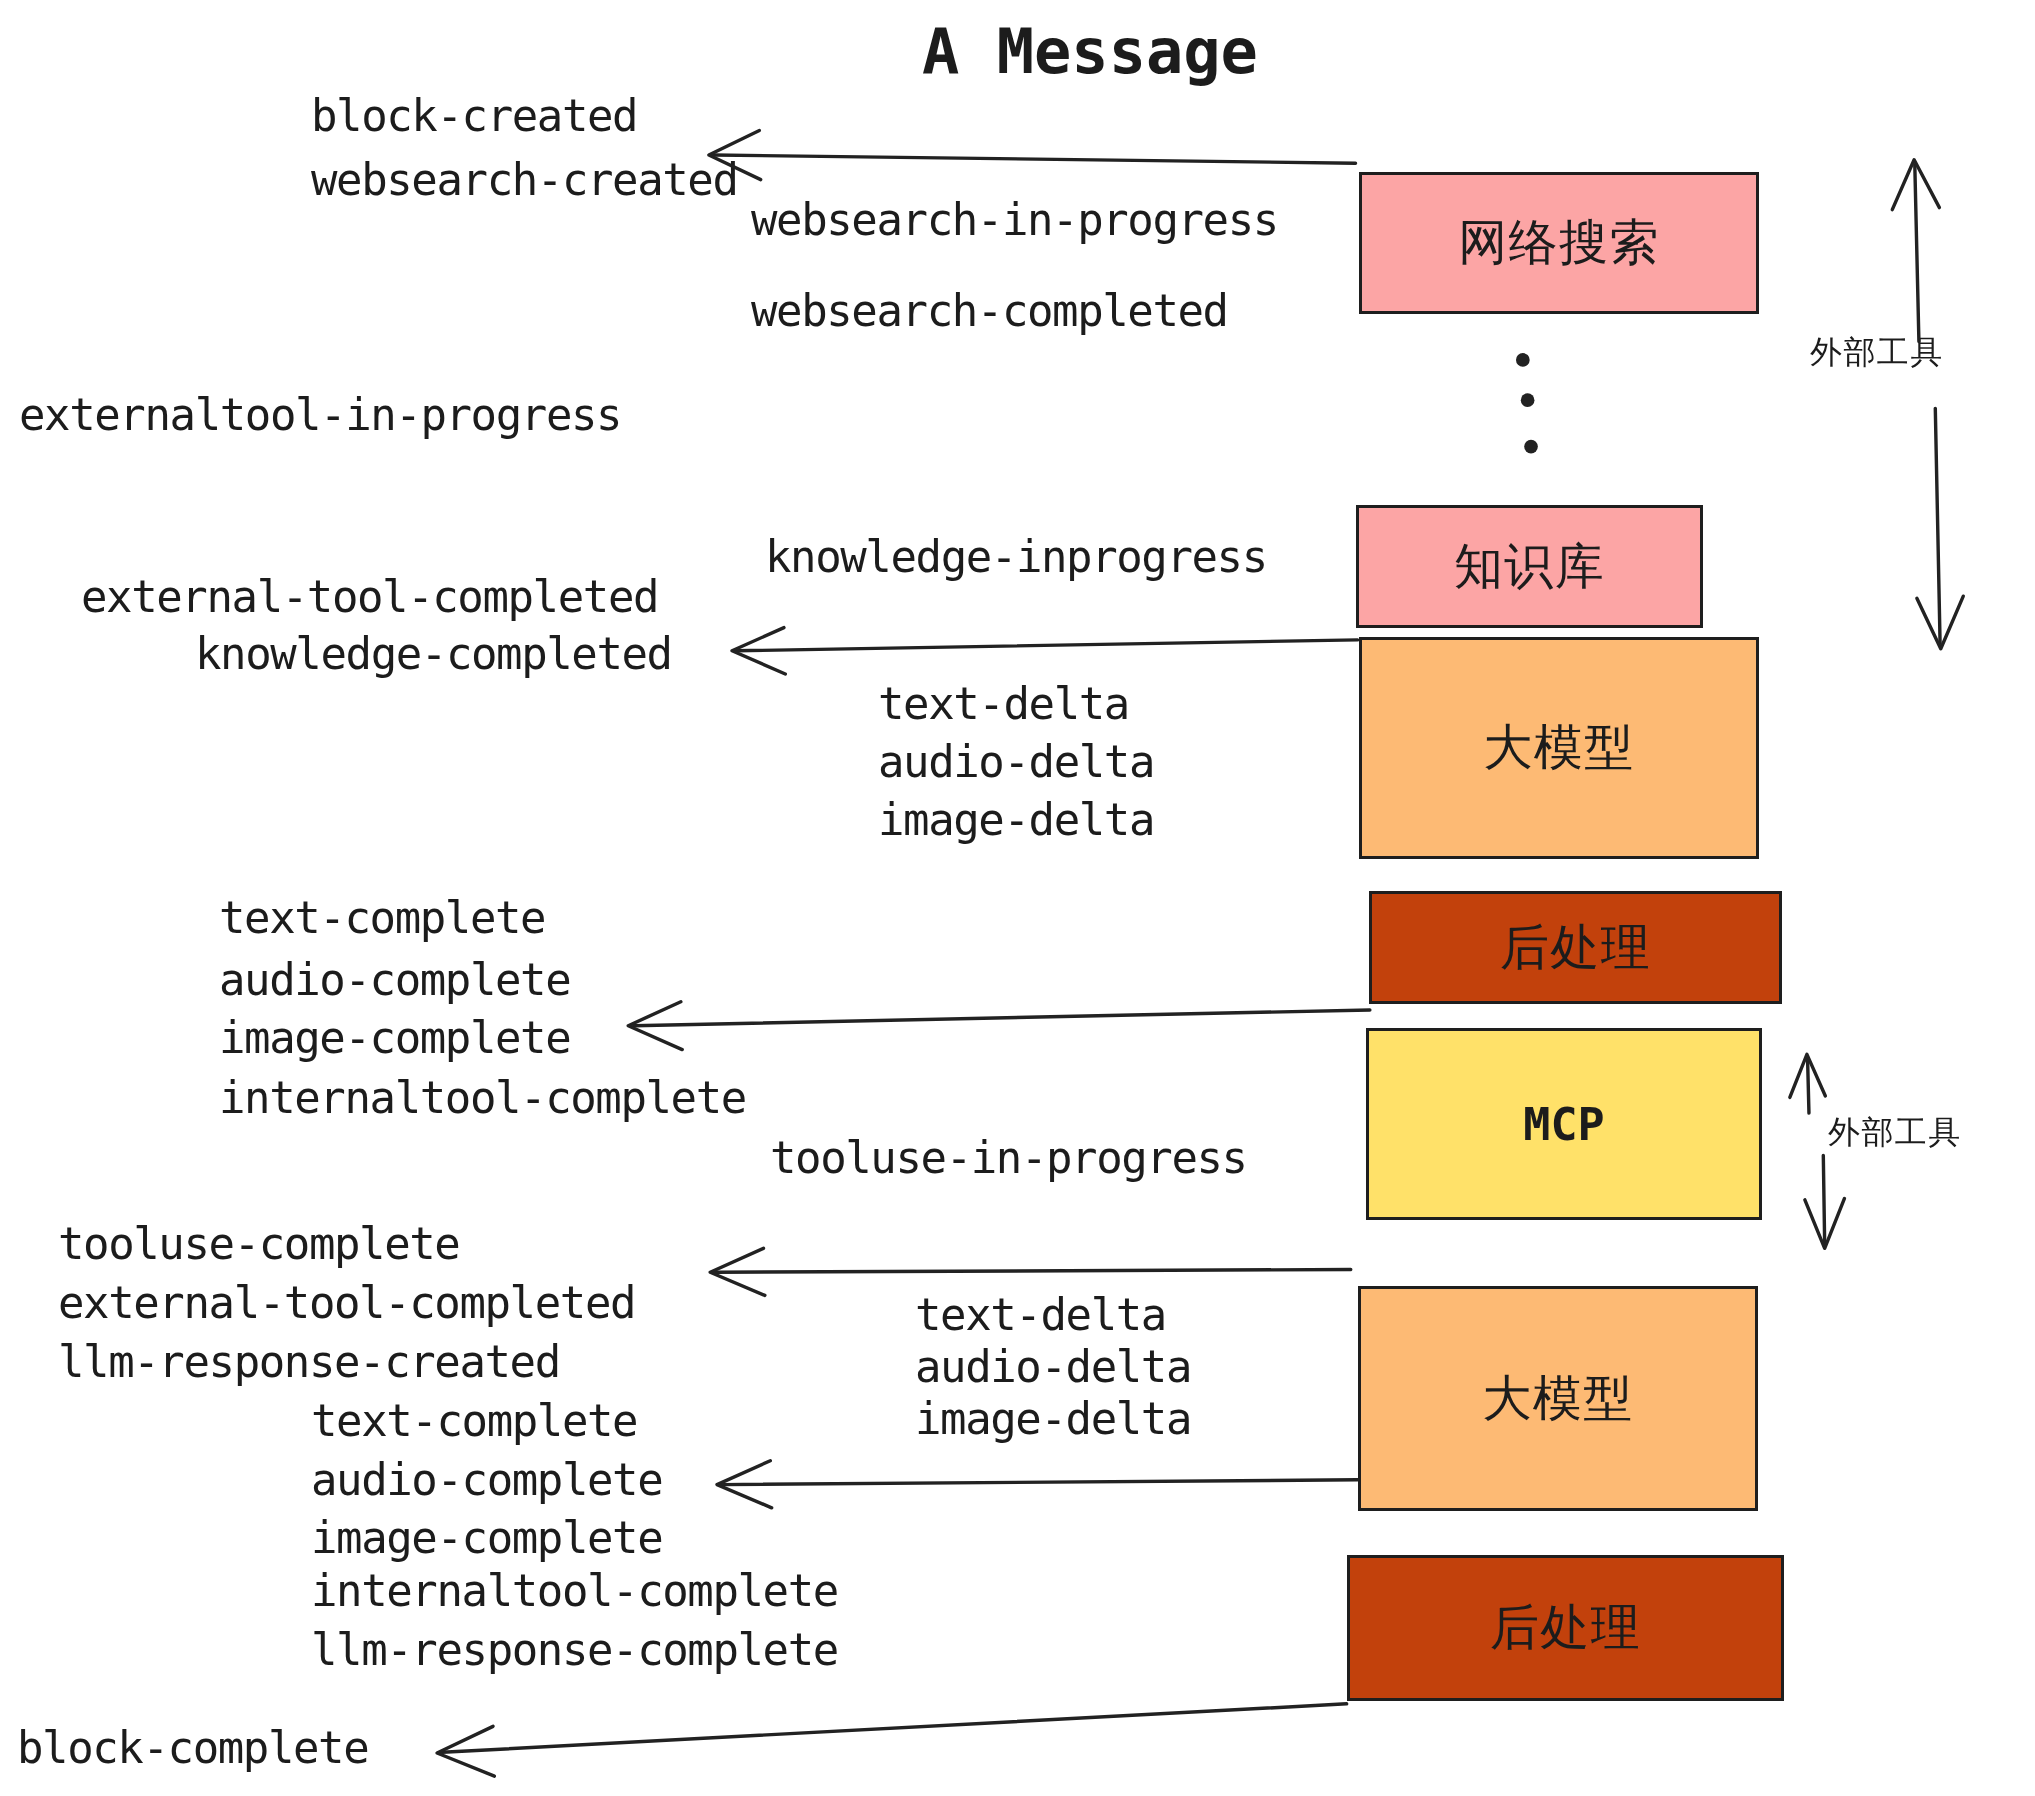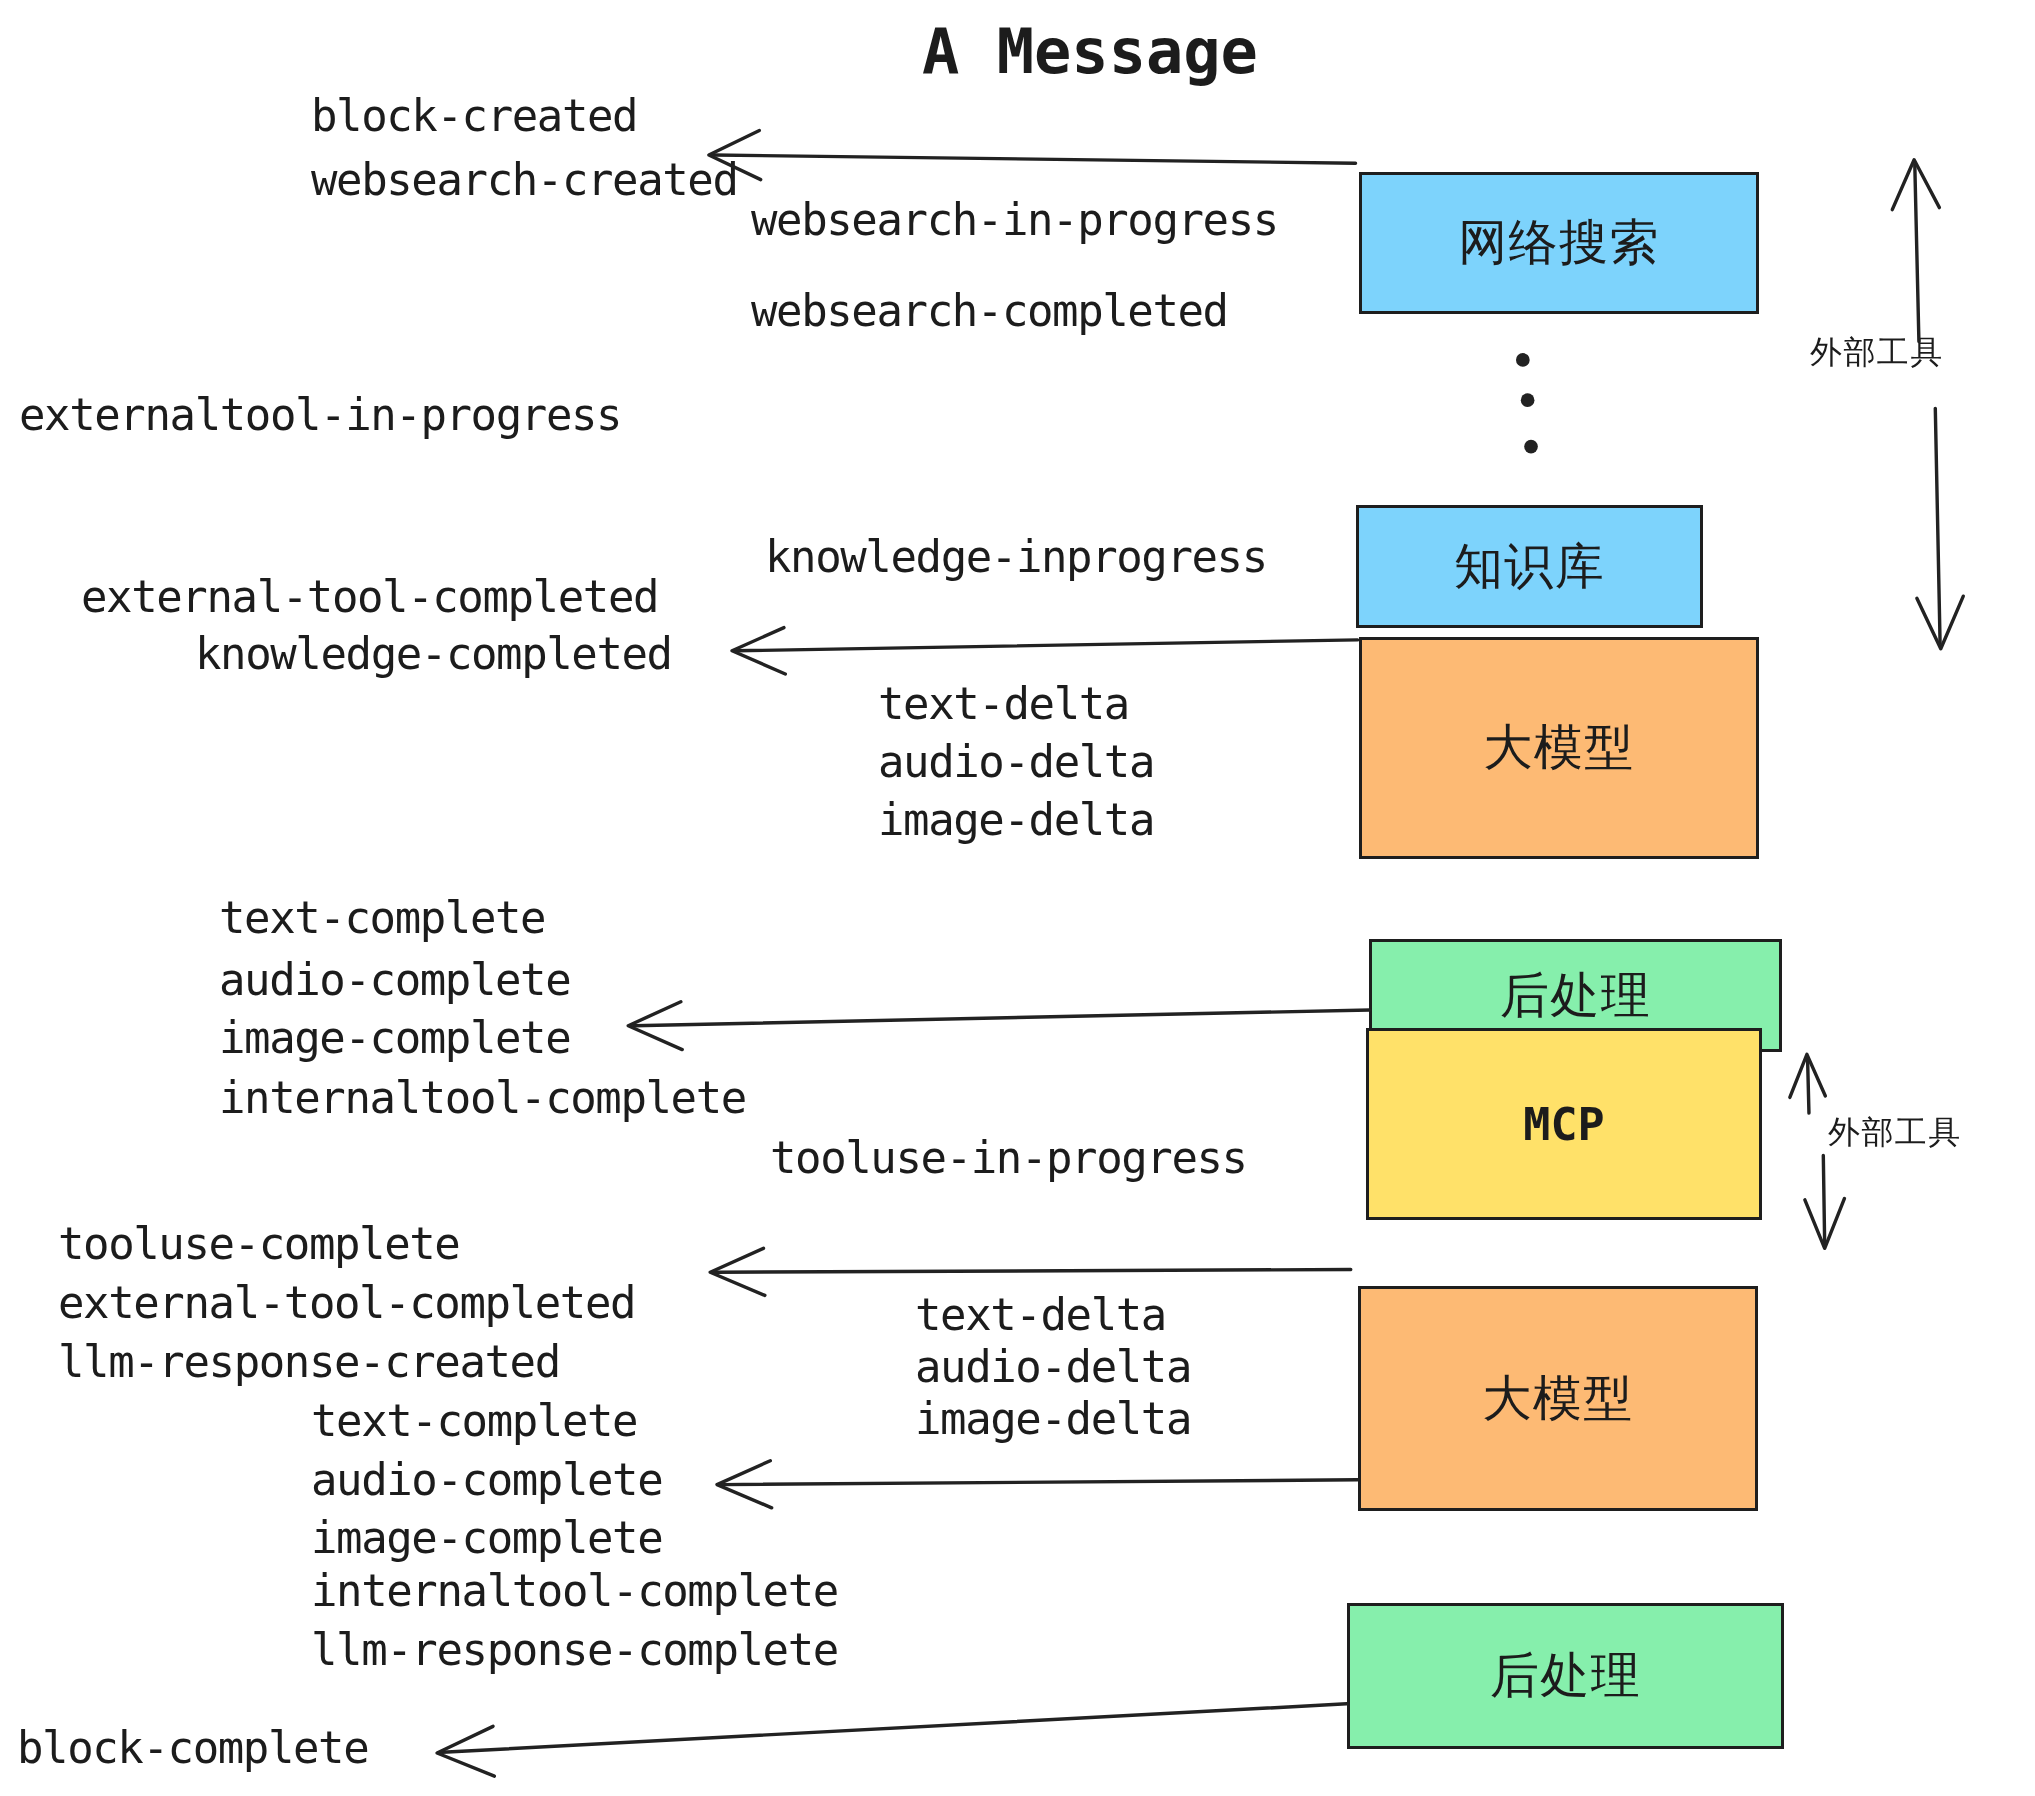--- a/index.html
+++ b/index.html
@@ -10,7 +10,7 @@
   .box{position:absolute;border:3.4px solid #1e1e1e;display:flex;align-items:center;justify-content:center;box-sizing:border-box;}
   .box .zh{font-family:"Liberation Sans",sans-serif;font-size:49px;font-weight:500;letter-spacing:1.4px;}
   .box .mono{font-size:45px;font-weight:bold;}
-  .pink{background:#7dd3fc;}
+  .pink{background:#fca5a5;}
   .green{background:#fdba74;}
   .yellow{background:#ffe169;}
   .white{background:#86efac;margin-top:48px;}

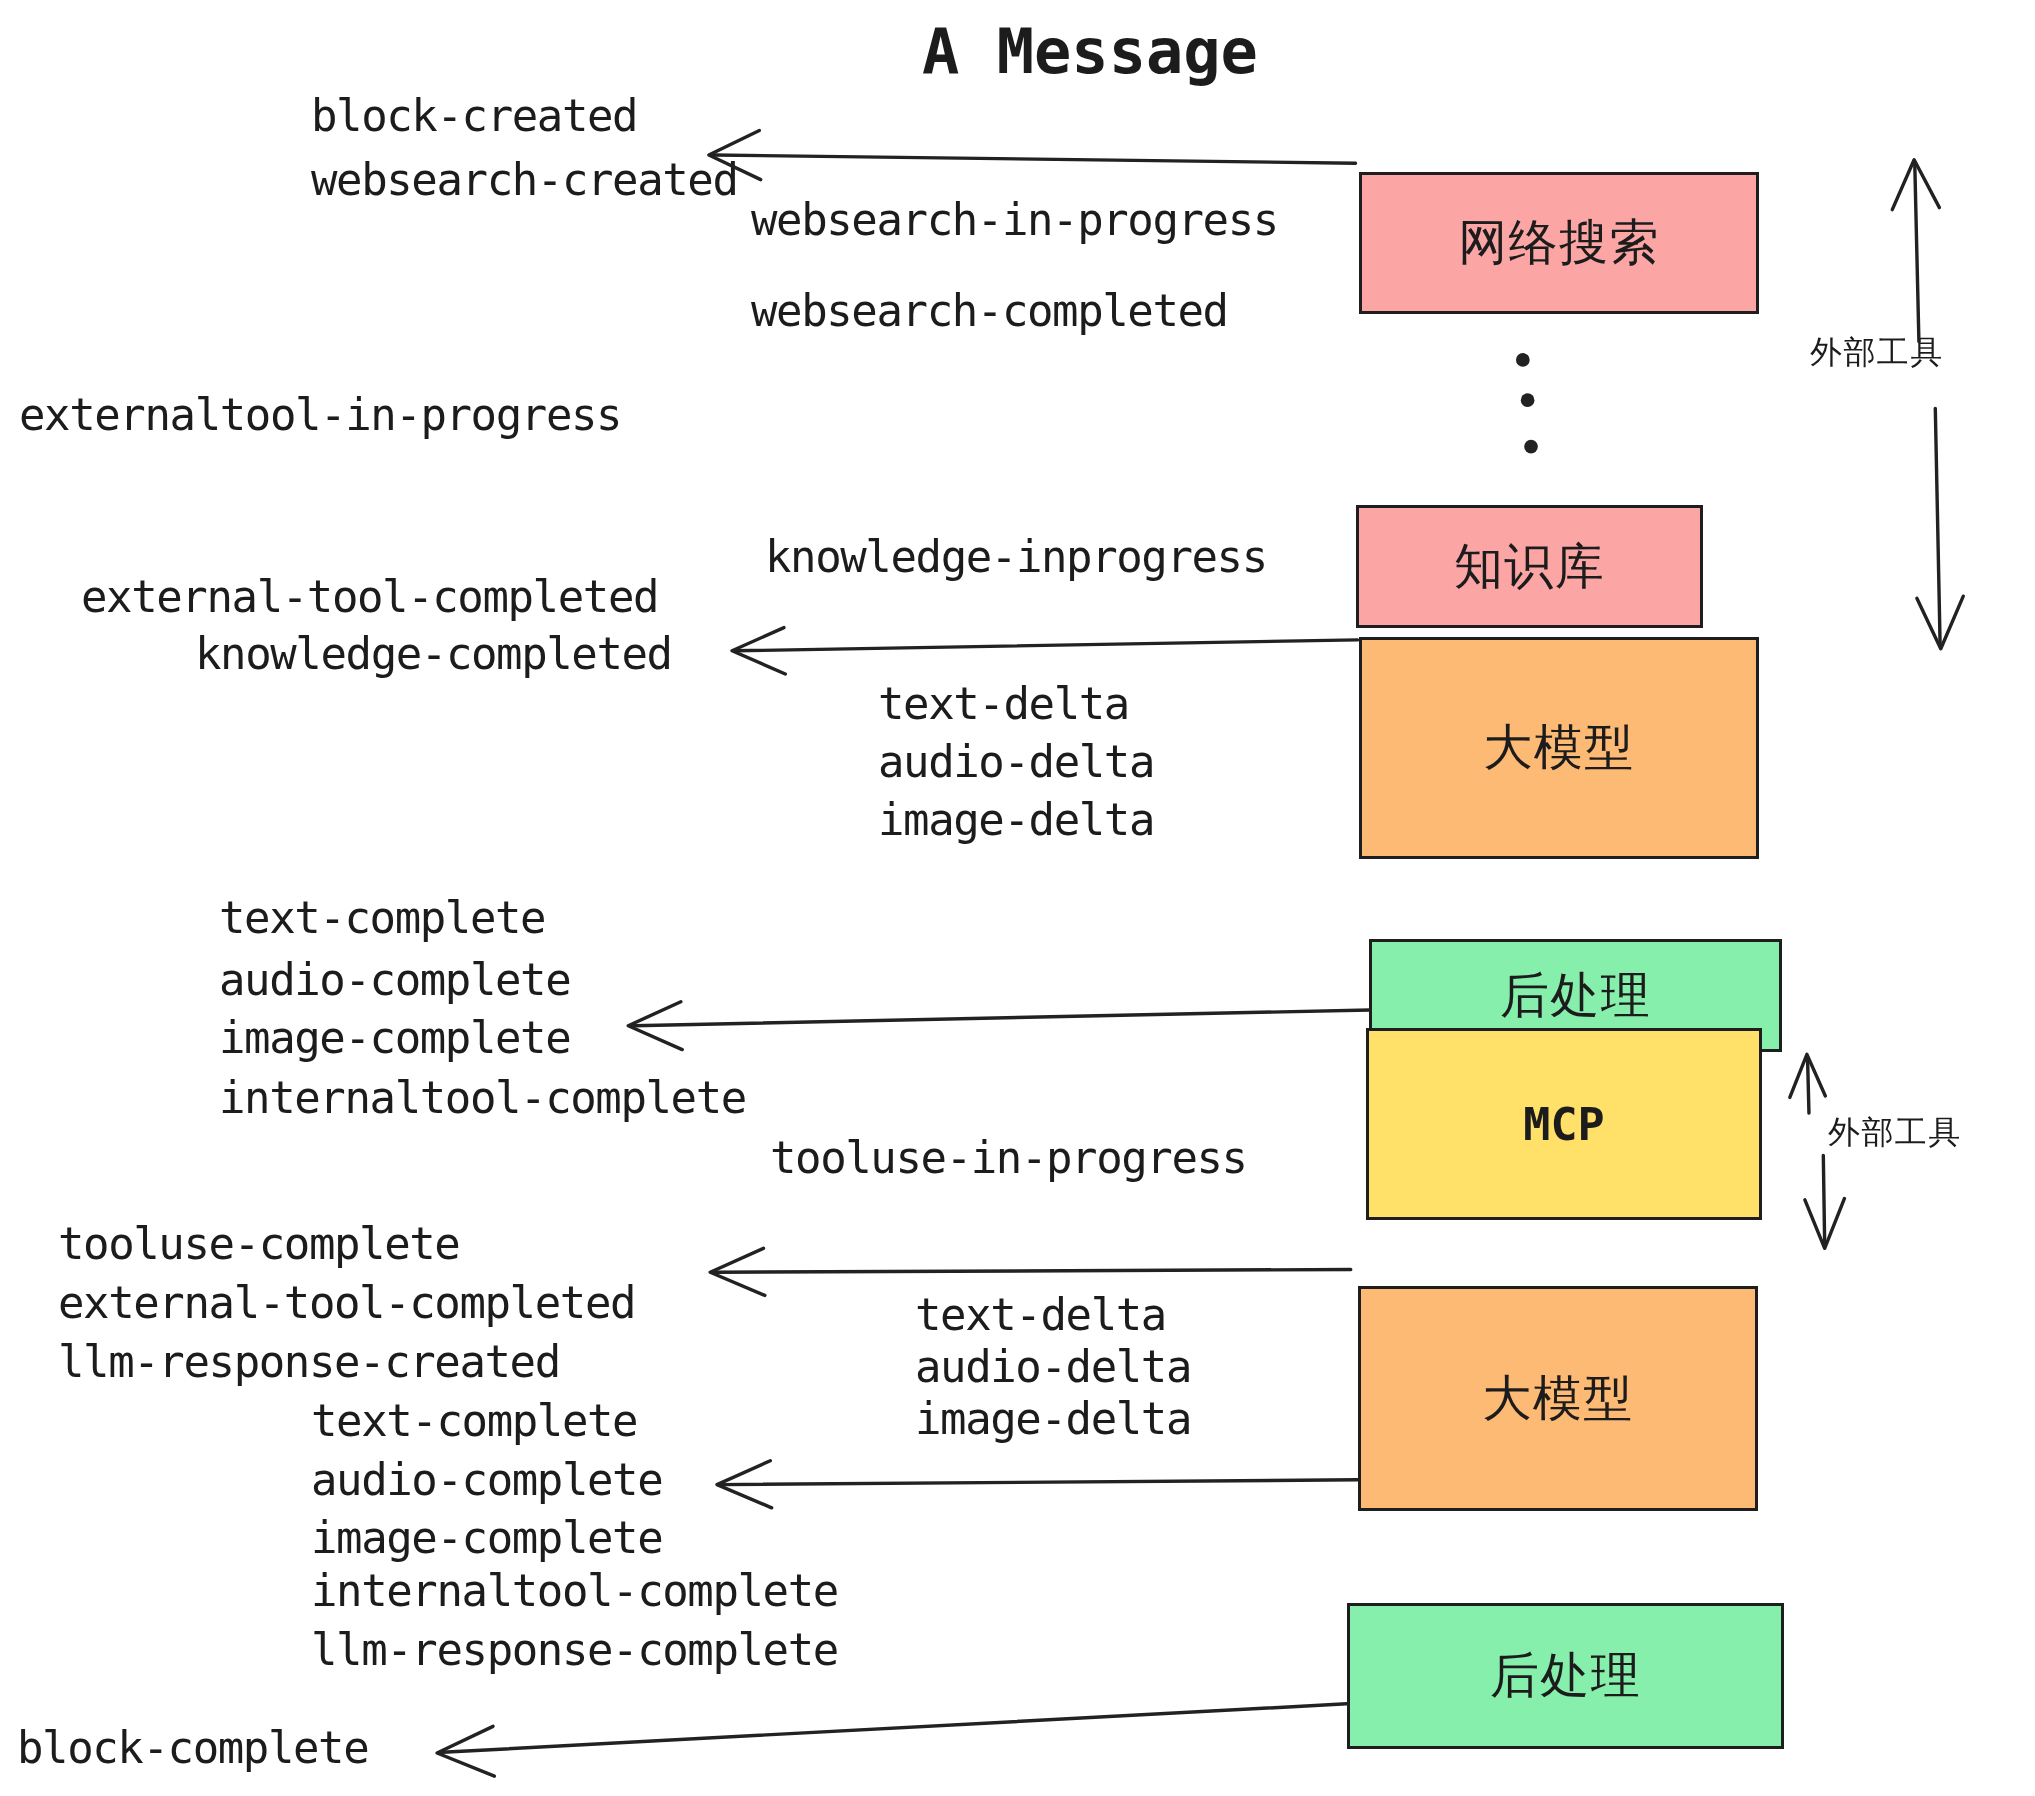--- a/index.html
+++ b/index.html
@@ -13,7 +13,7 @@
   .pink{background:#fca5a5;}
   .green{background:#fdba74;}
   .yellow{background:#ffe169;}
-  .white{background:#86efac;margin-top:48px;}
+  .white{background:#c2410c;}
   .side-label{position:absolute;font-family:"Liberation Sans",sans-serif;font-size:32px;font-weight:500;white-space:nowrap;letter-spacing:1.4px;}
   svg.overlay{position:absolute;left:0;top:0;pointer-events:none;}
 </style>

